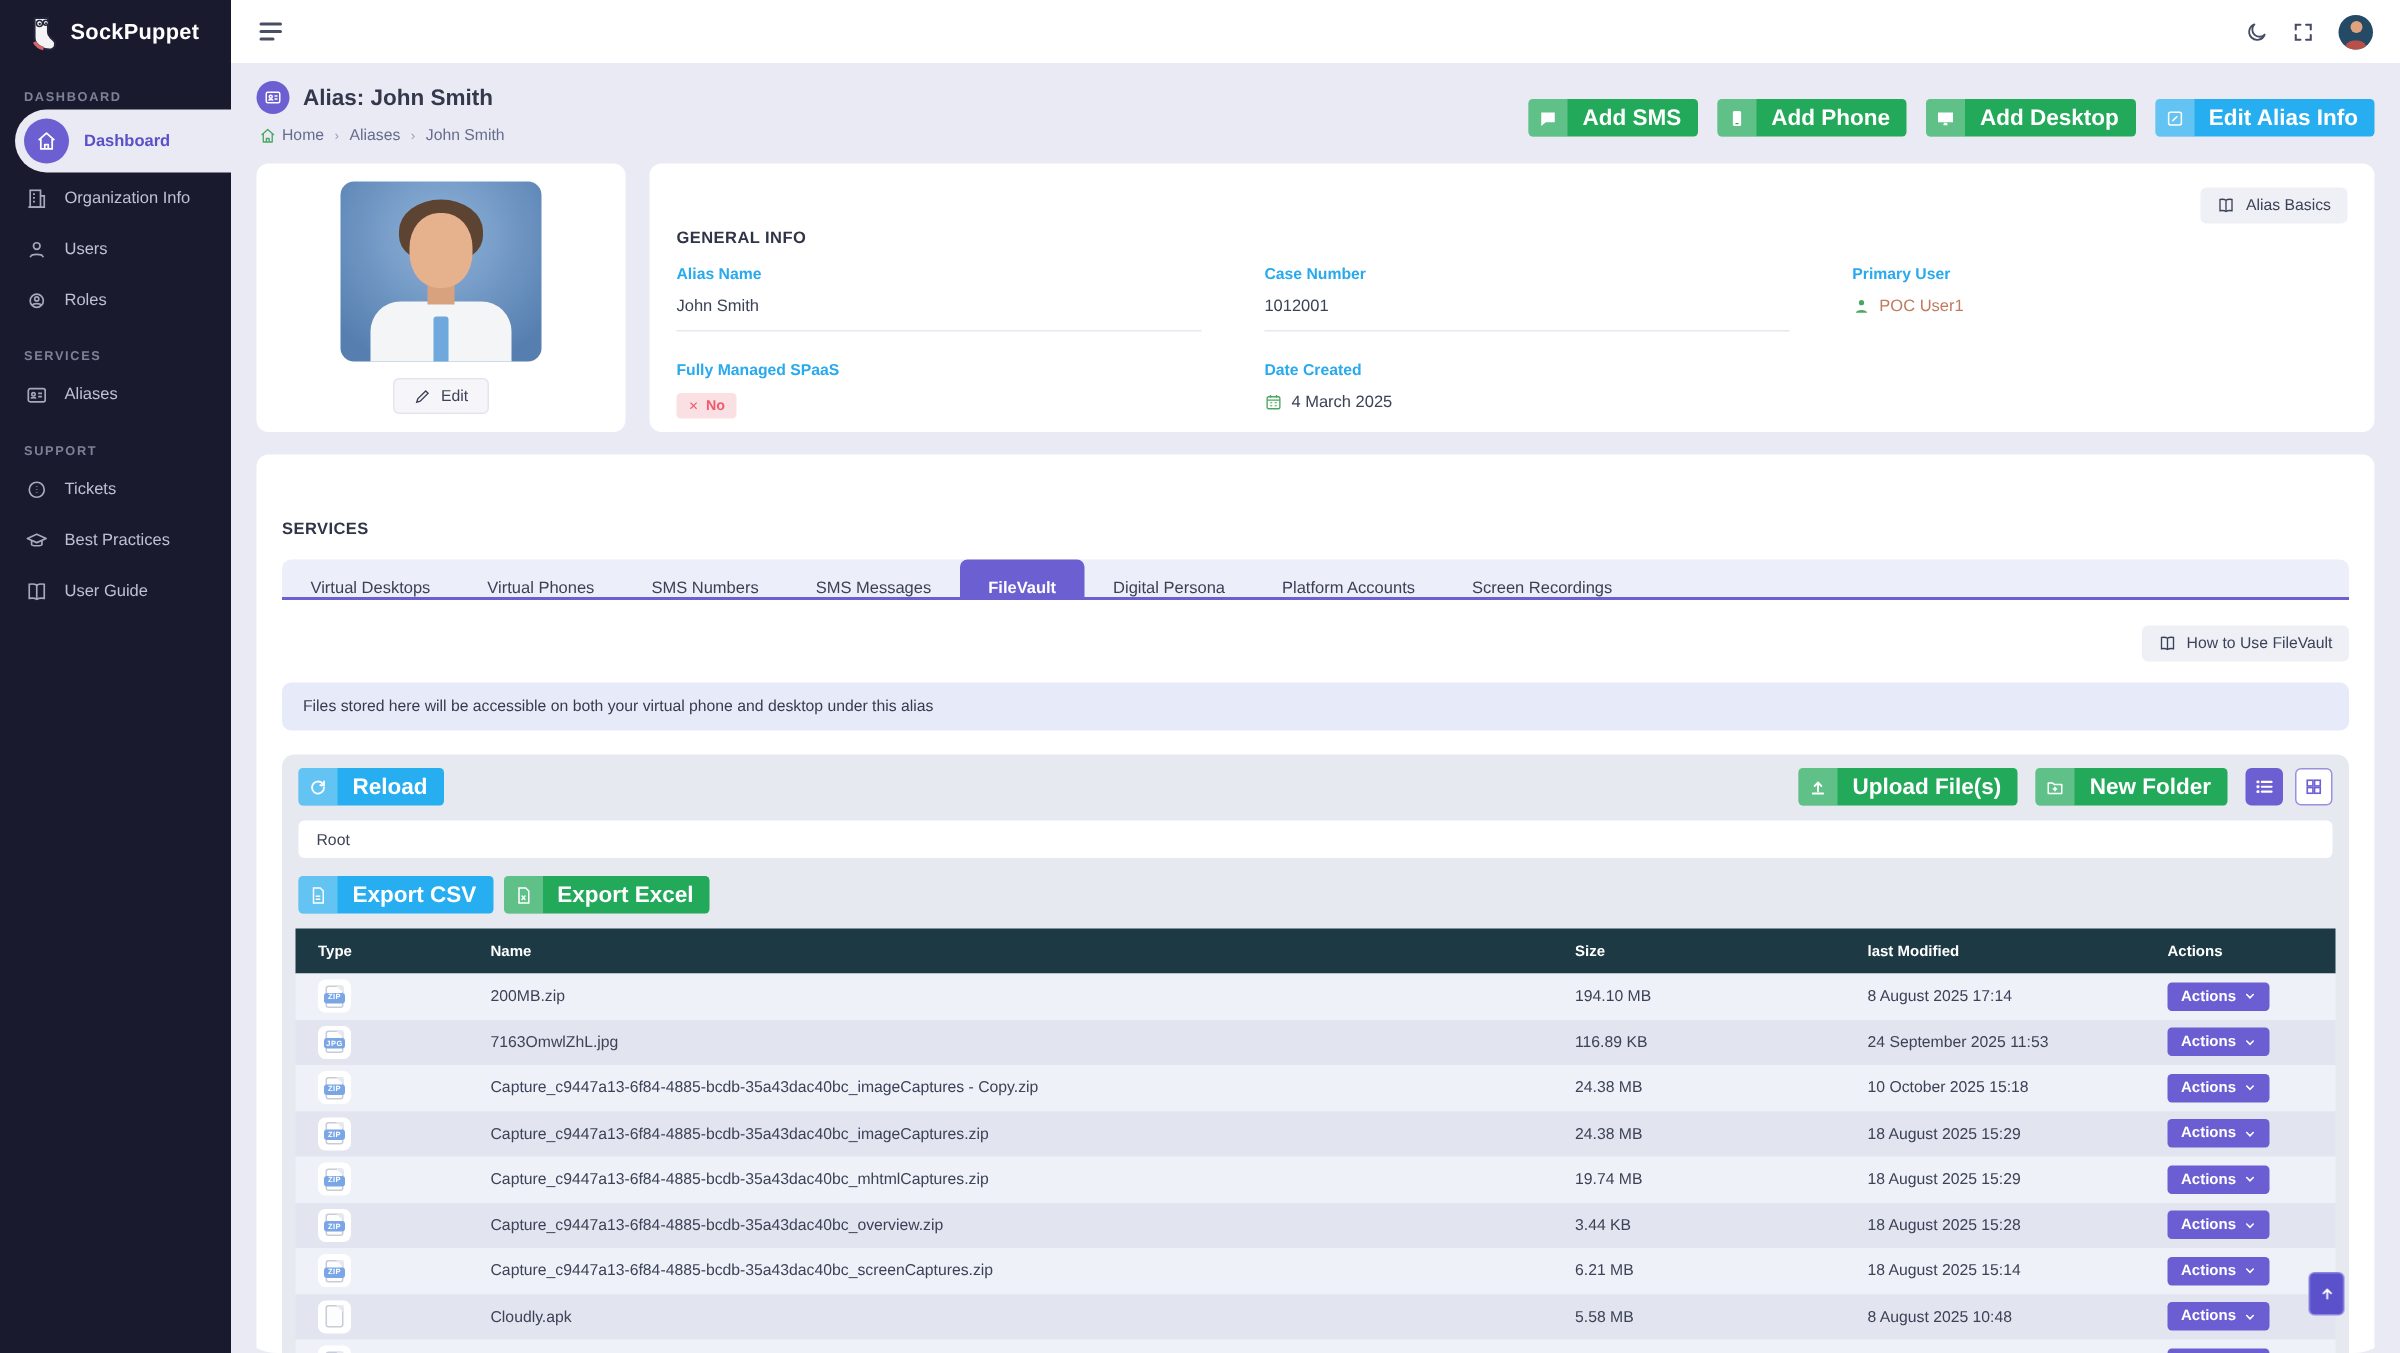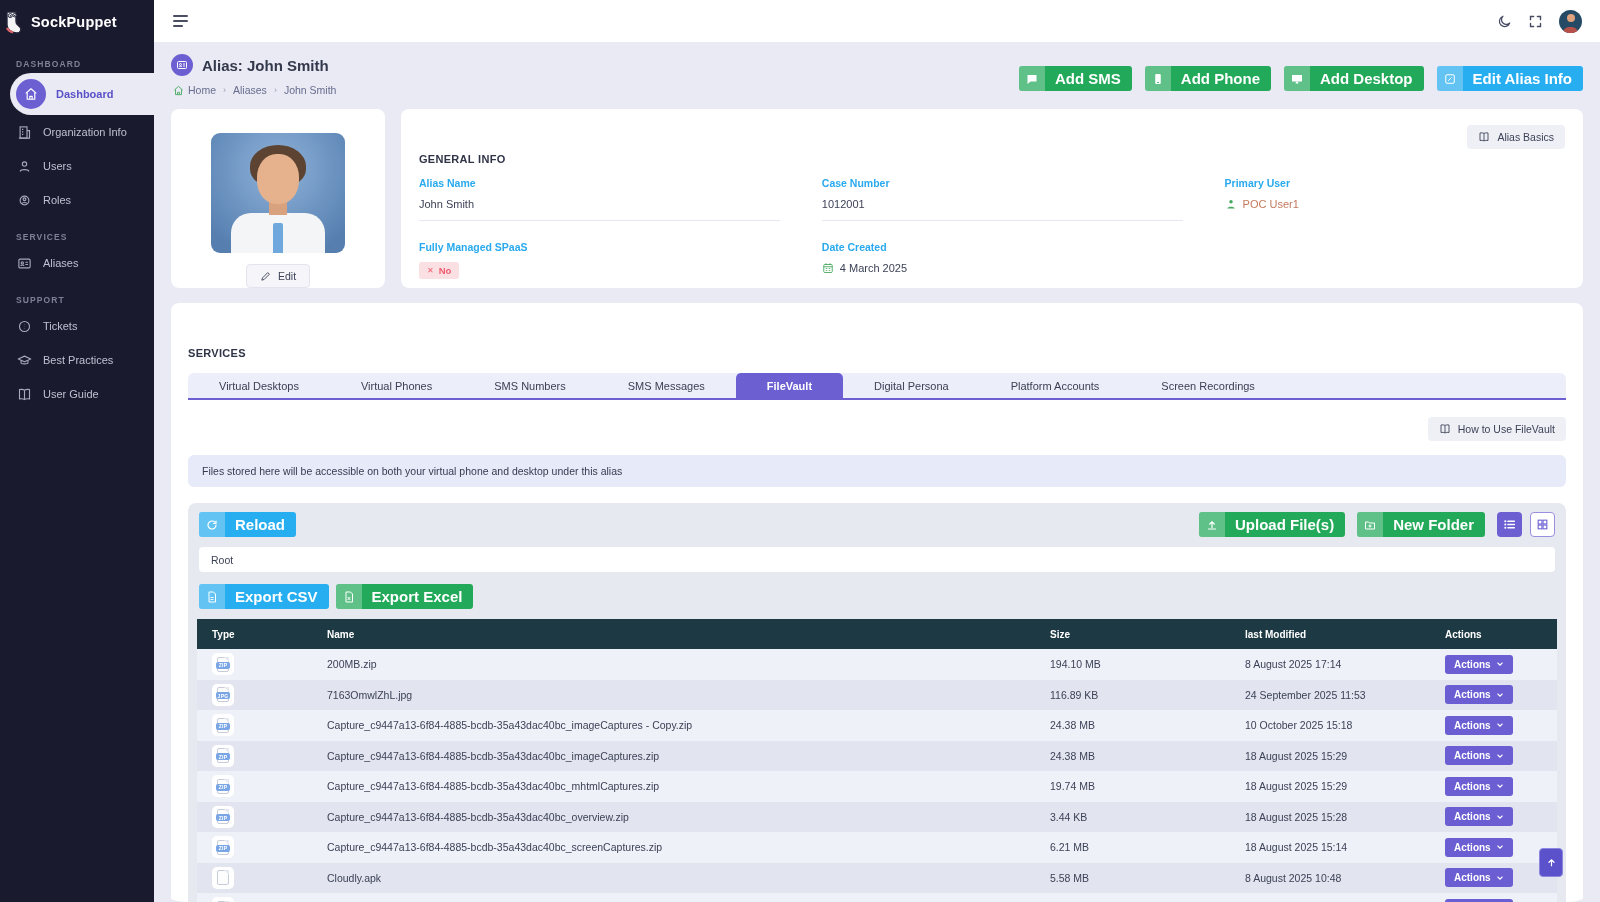--- a/index.html
+++ b/index.html
@@ -12,7 +12,7 @@
 
   
   .sidebar { width:154px; background:#191a2e; flex-shrink:0; display:flex; flex-direction:column; }
-  .logo { display:flex; align-items:center; gap:7px; height:44px; padding-left:0; }
+  .logo { display:flex; align-items:center; gap:7px; height:44px; padding-left:16px; }
   .logo-icon svg { width:24px; height:24px; display:block; }
   .logo-text { color:#fff; font-weight:700; font-size:14.5px; letter-spacing:.2px; }
   .side-label { color:#7e8096; font-size:8.5px; font-weight:700; letter-spacing:1.1px; margin:15px 0 4px 16px; }

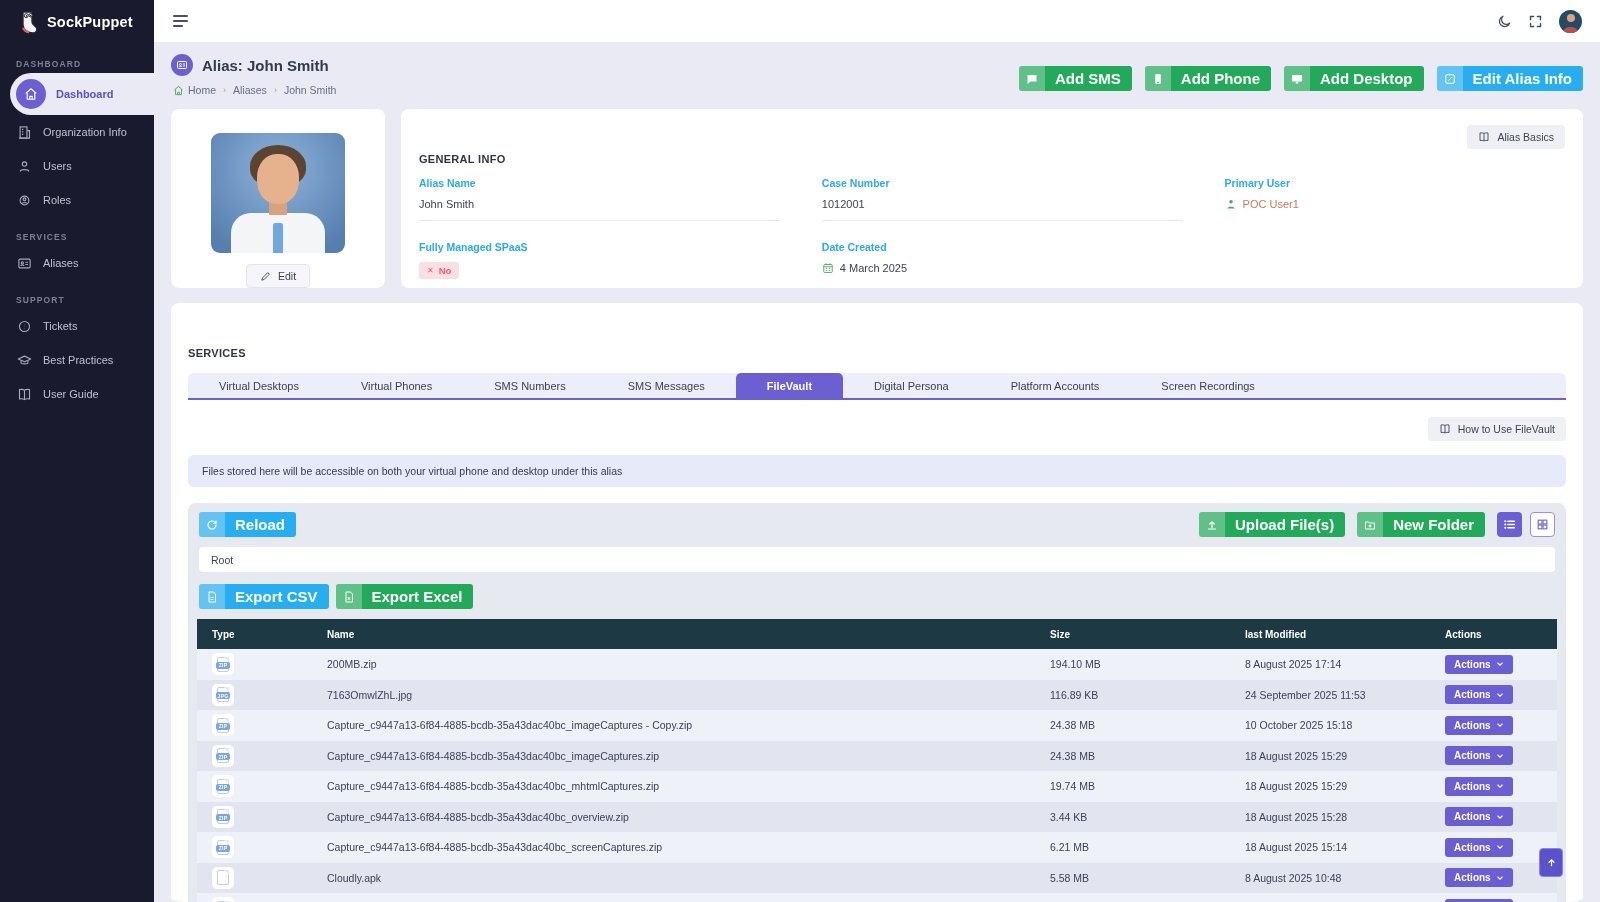--- a/index.html
+++ b/index.html
@@ -58,7 +58,7 @@
   
   .row-cards { display:flex; gap:16px; margin-bottom:15px; }
   .card { background:#fff; border-radius:8px; }
-  .photo-card { width:214px; height:179px; display:flex; flex-direction:column; align-items:center; justify-content:flex-end; flex-shrink:0; }
+  .photo-card { width:246px; height:179px; display:flex; flex-direction:column; align-items:center; justify-content:center; flex-shrink:0; }
   .portrait { width:134px; height:120px; border-radius:9px; background:radial-gradient(circle at 50% 30%, #8fb3da 0%, #567fb0 85%); position:relative; overflow:hidden; }
   .p-hair { position:absolute; top:12px; left:39px; width:56px; height:42px; background:#5d4331; border-radius:50% 50% 42% 42%; }
   .p-face { position:absolute; top:21px; left:46px; width:42px; height:50px; background:#e6b28d; border-radius:46%; }

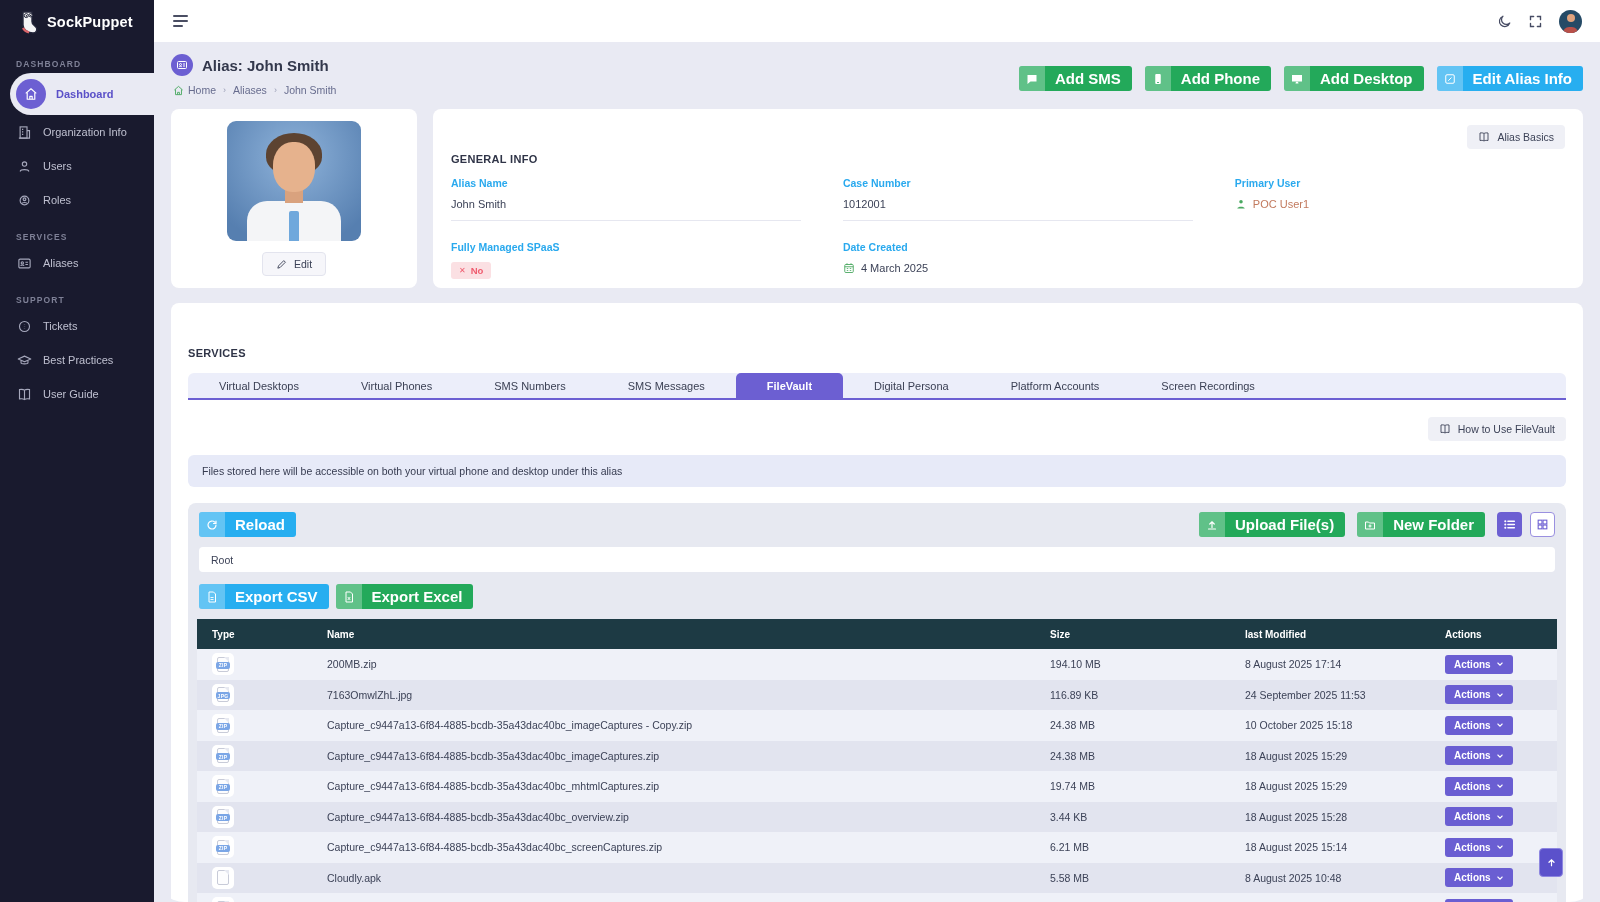--- a/index.html
+++ b/index.html
@@ -85,7 +85,7 @@
   
   .services-card { padding:16px 17px; min-height:600px; }
   .tabs { margin-top:14px; background:#eceefa; border-bottom:2px solid #6c5fd2; border-radius:6px 6px 0 0; display:flex; height:27px; align-items:stretch; }
-  .tab { display:flex; align-items:center; padding:0 31px; font-size:11px; color:#3b4054; cursor:pointer; }
+  .tab { display:flex; align-items:flex-end; padding:0 19px; font-size:11px; color:#3b4054; cursor:pointer; }
   .tab.active { background:#6c5fd2; color:#fff; font-weight:700; border-radius:5px 5px 0 0; }
   .howto-row { display:flex; justify-content:flex-end; margin-top:17px; }
   .banner { margin-top:14px; background:#e7eaf8; border-radius:6px; padding:10px 14px; font-size:10.5px; color:#363b50; }

